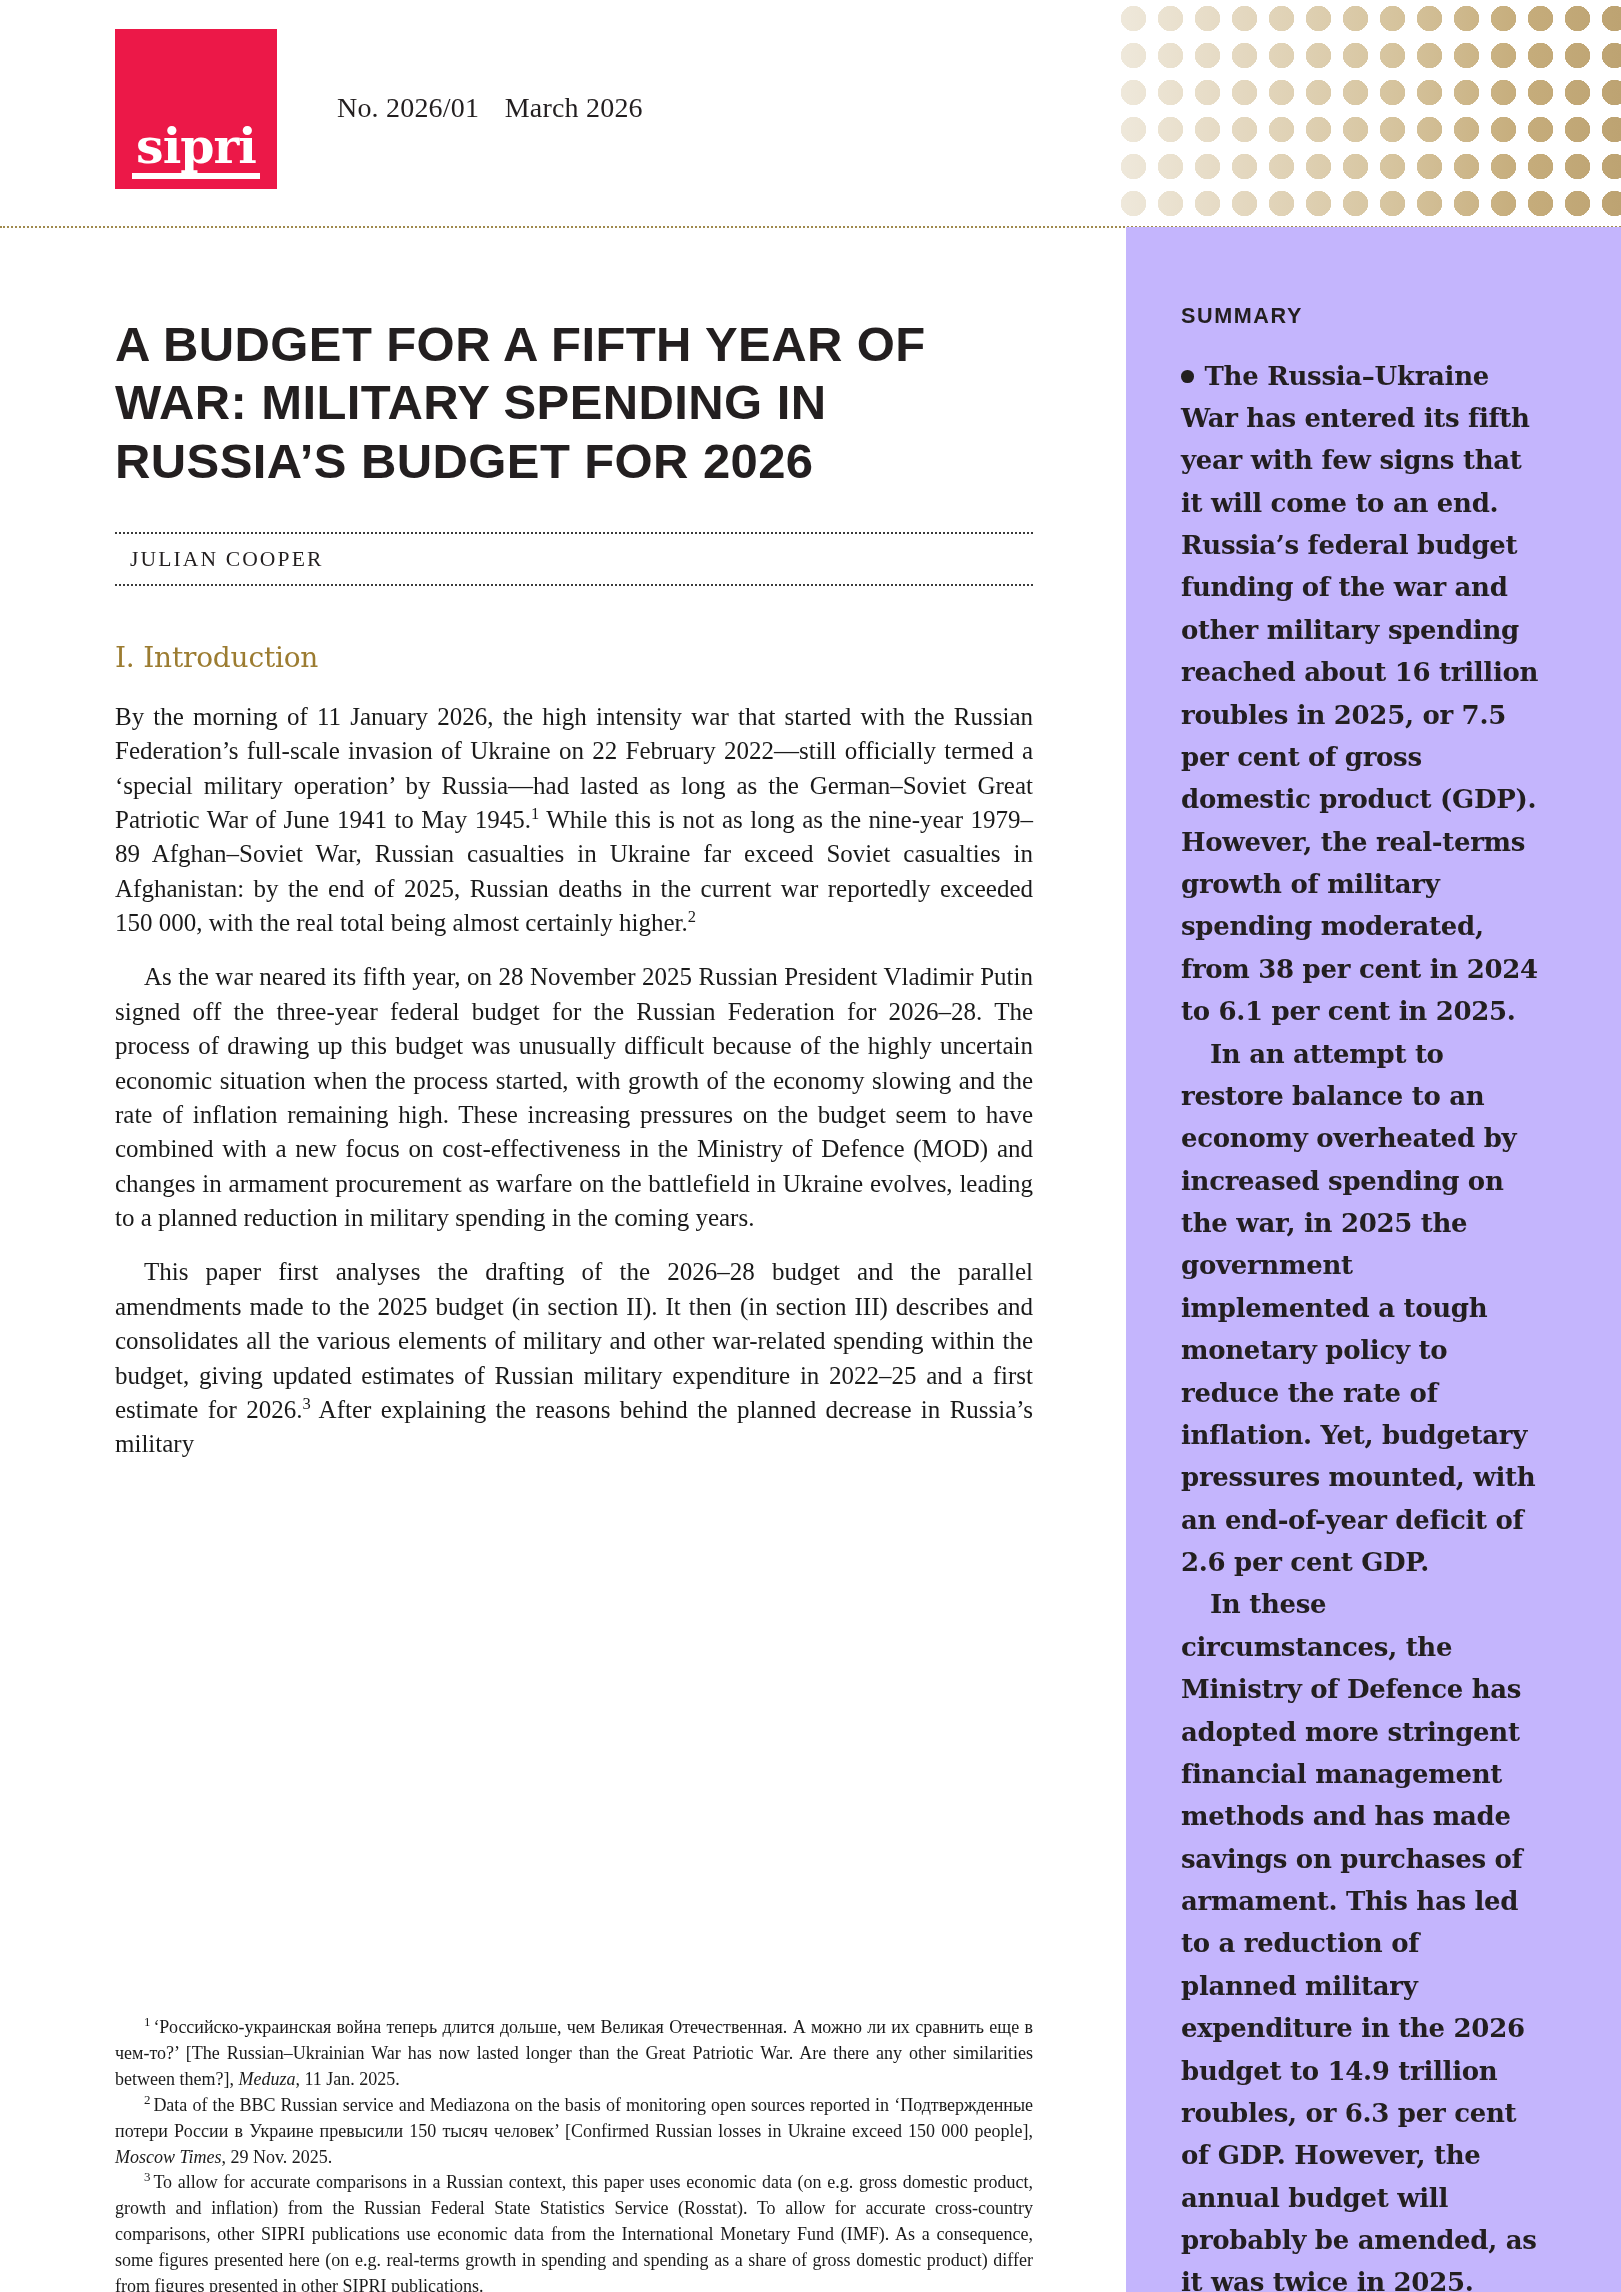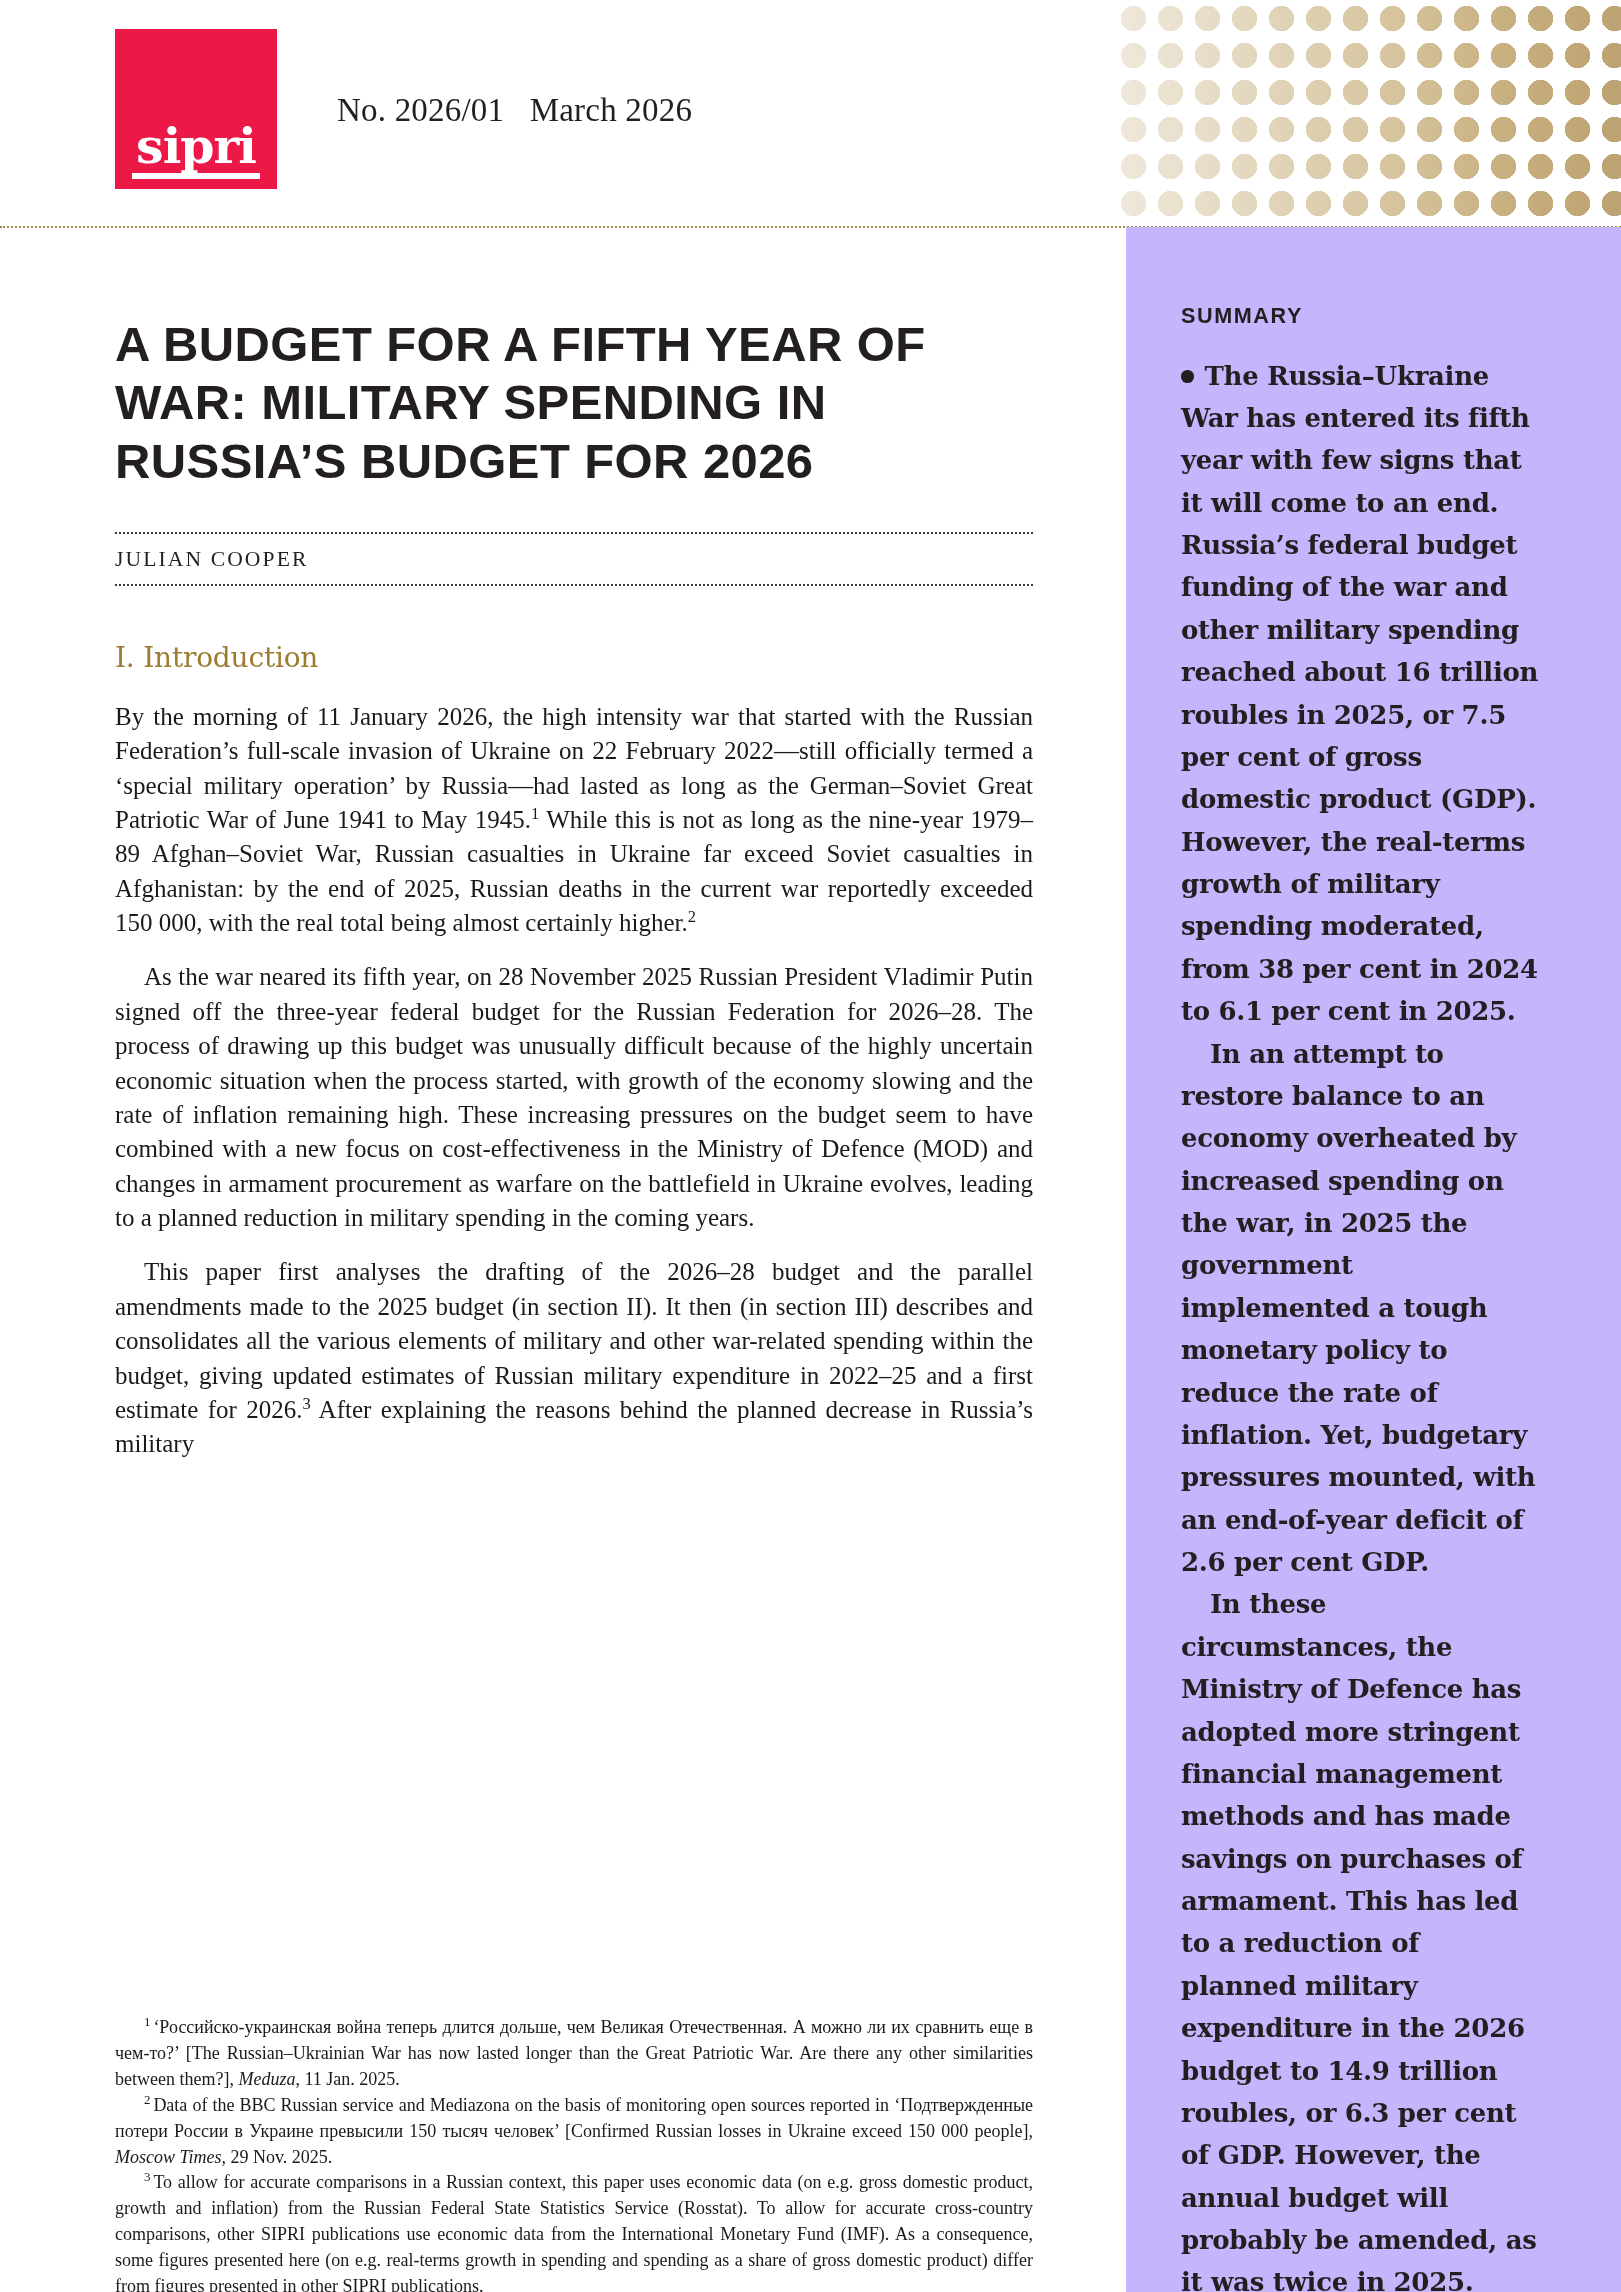--- a/index.html
+++ b/index.html
@@ -89,7 +89,7 @@
   .issue-line {
     margin-top: 9.8px;
     font-family: "Liberation Serif", serif;
-    font-size: 33px;
+    font-size: 28px;
     color: #231f20;
     letter-spacing: 0.2px;
     white-space: nowrap;

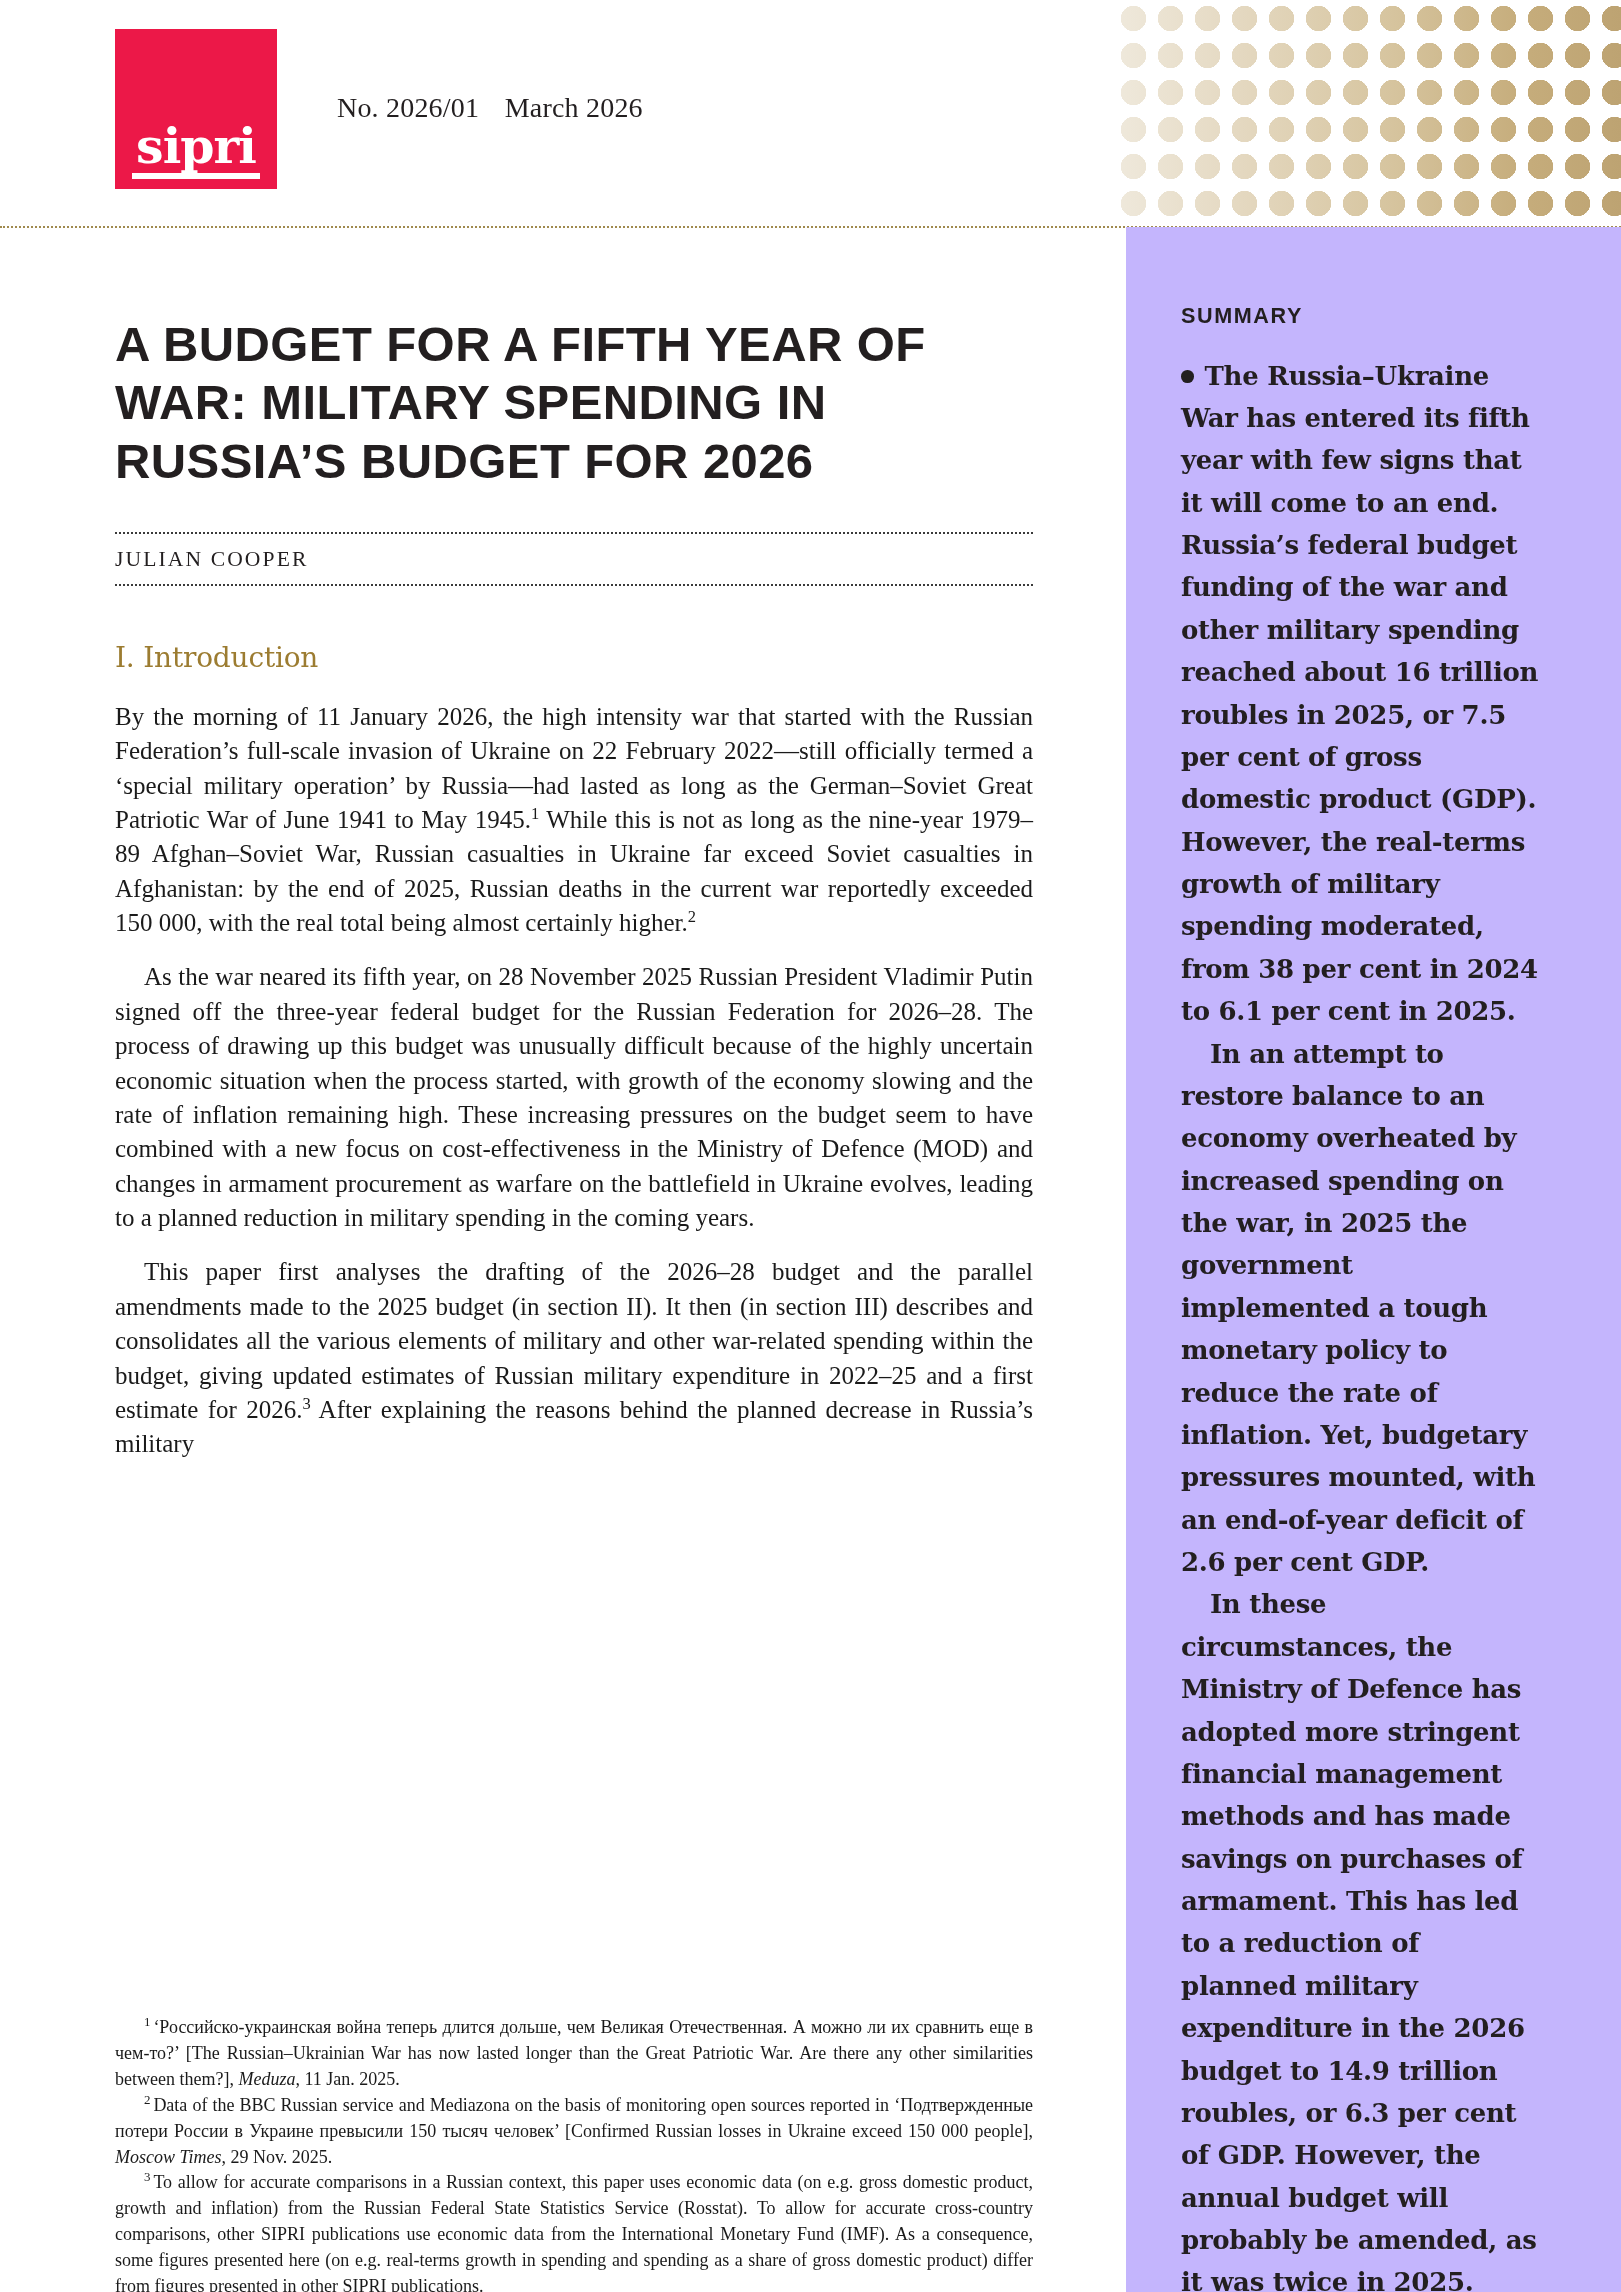--- a/index.html
+++ b/index.html
@@ -183,6 +183,7 @@
     letter-spacing: 2.1px;
     color: #231f20;
     padding: 12.7px 0 3.9px 0;
+    margin-left: 15px;
   }
 
   h2.section-heading {

